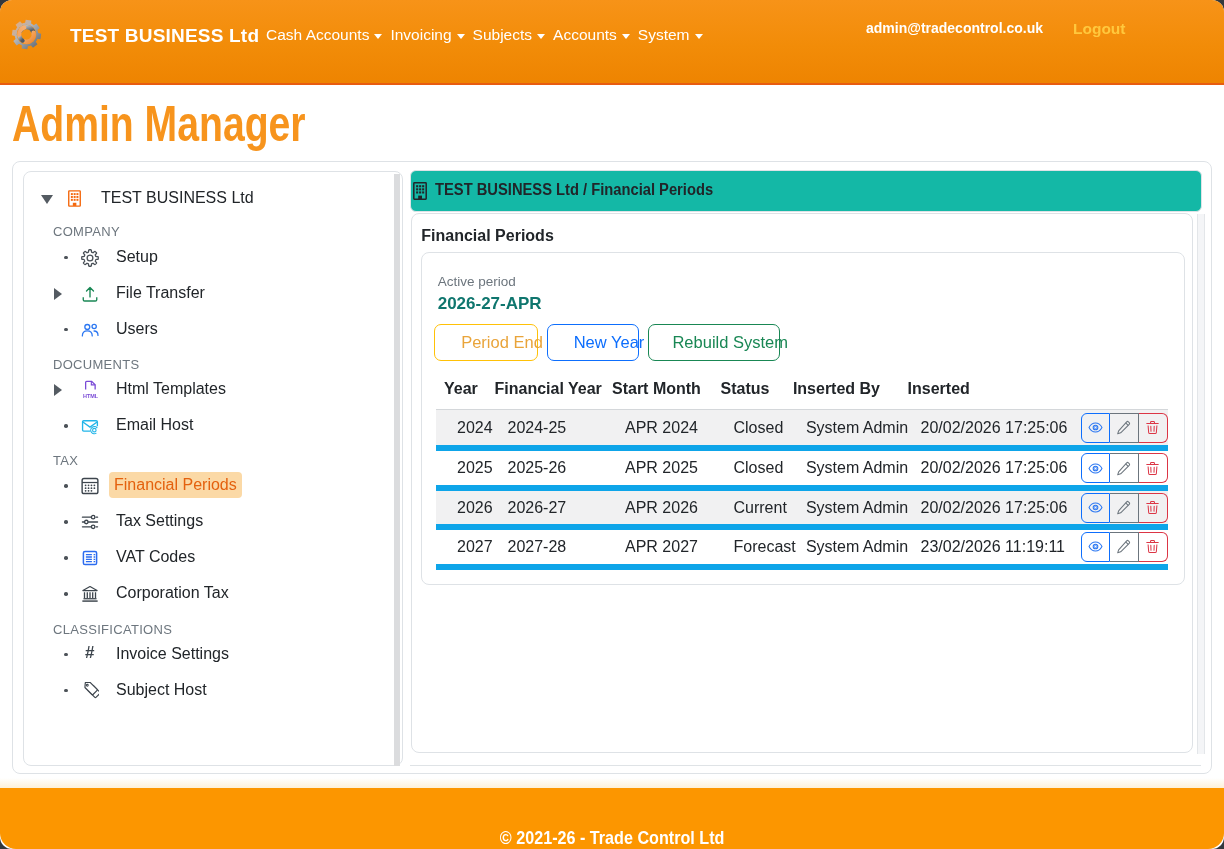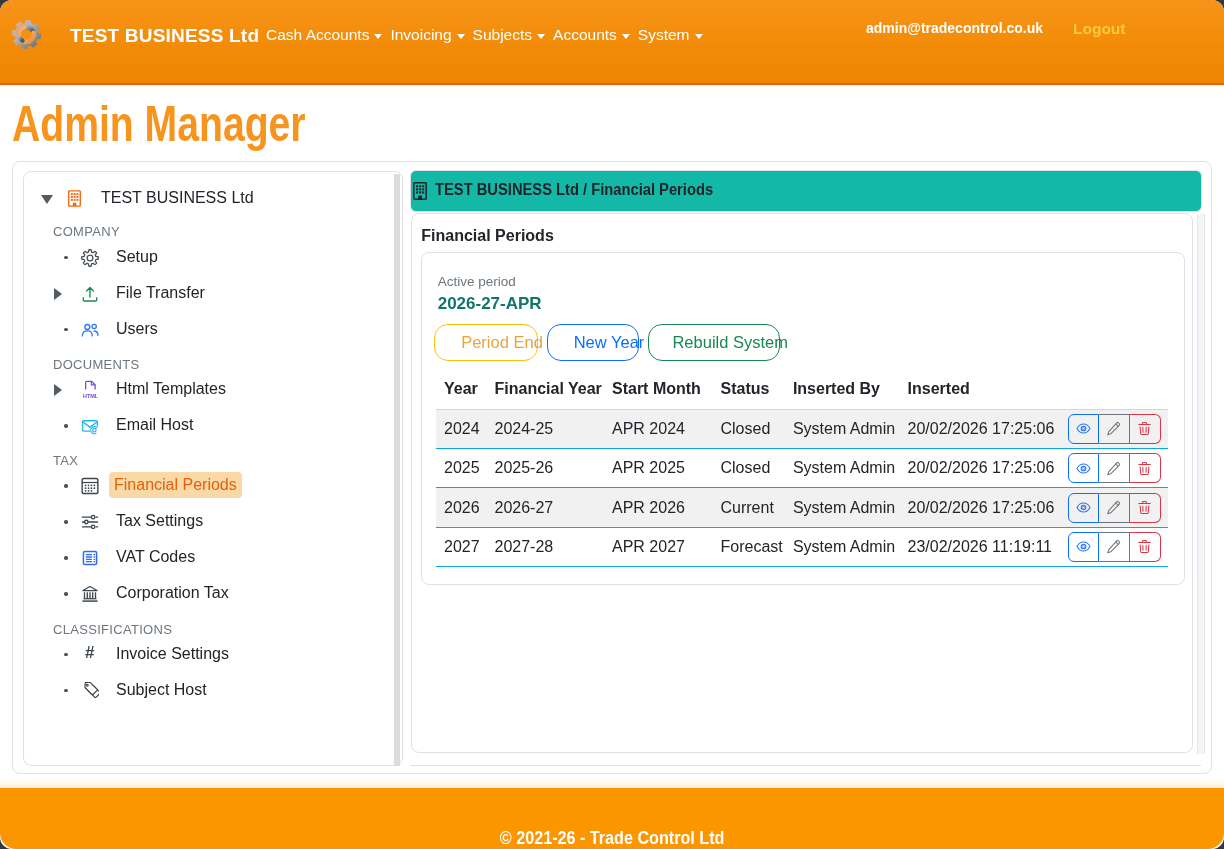--- a/index.html
+++ b/index.html
@@ -41,7 +41,7 @@
 #activep{position:absolute;left:16px;top:21px;font-size:13.5px;color:#6c757d;}
 #actval{position:absolute;left:16px;top:41px;font-size:17px;font-weight:bold;color:#0f766e;}
 .btnrow{position:absolute;left:12.3px;top:71.2px;display:flex;gap:9px;}
-.btn{height:37px;border-radius:14px;border:1px solid;display:flex;align-items:center;justify-content:center;font-size:16.5px;background:#fff;white-space:nowrap;padding-left:32px;}
+.btn{height:37px;border-radius:7px;border:1px solid;display:flex;align-items:center;justify-content:center;font-size:16.5px;background:#fff;white-space:nowrap;padding-left:32px;}
 .btn-warn{border-color:#ffc107;color:#e9a43a;}
 .btn-blue{border-color:#0d6efd;color:#0d6efd;}
 .btn-green{border-color:#198754;color:#198754;}

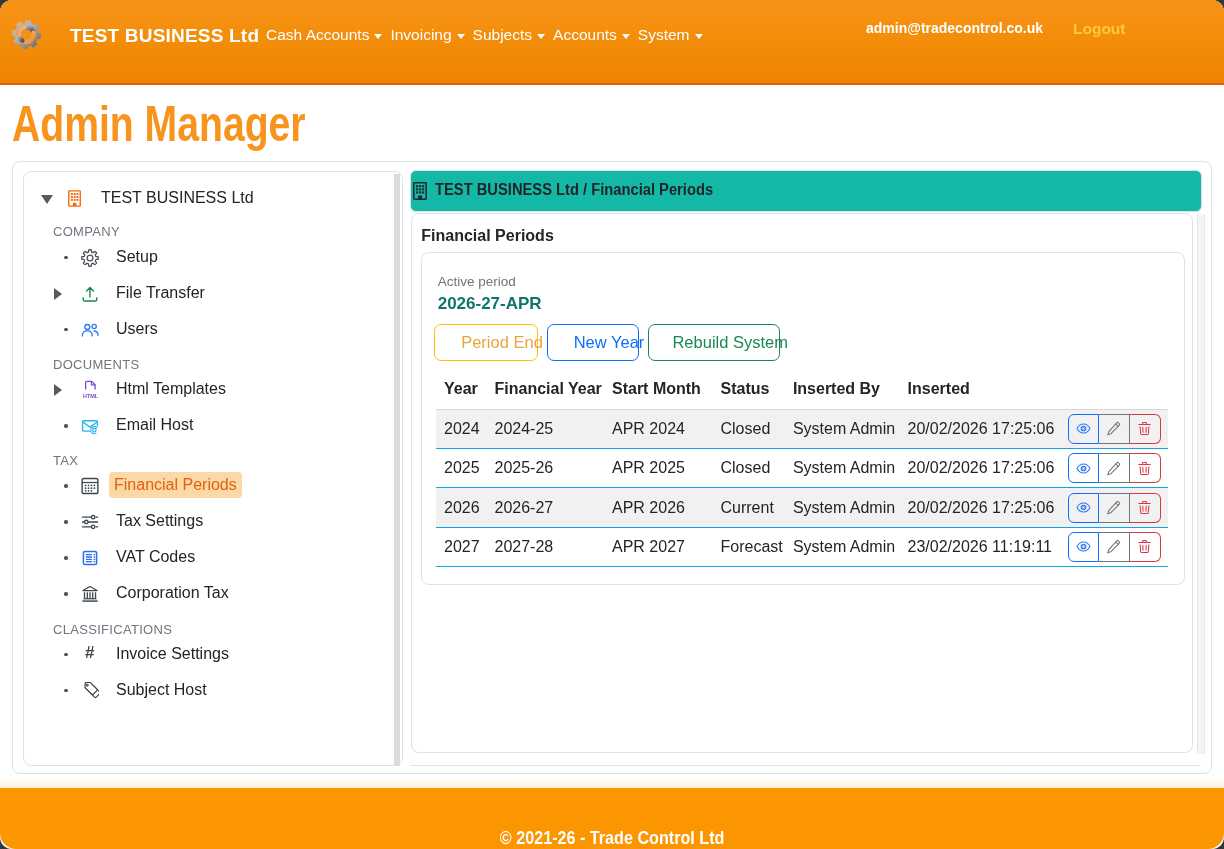--- a/index.html
+++ b/index.html
@@ -49,7 +49,7 @@
 #tbl{position:absolute;left:14.3px;top:120.5px;width:732px;}
 table{border-collapse:collapse;table-layout:fixed;width:732px;font-size:16px;color:#212529;}
 th{text-align:left;font-weight:bold;font-size:16px;padding:7px 0 10.5px 8px;border-bottom:1px solid #d4d7da;white-space:nowrap;}
-td{padding:0 0 0 8px;height:39.4px;border-bottom:1px solid #0ea5e9;white-space:nowrap;}
+td{padding:0 0 0 21px;height:39.4px;border-bottom:6px solid #0ea5e9;white-space:nowrap;}
 tr.odd{background:#f1f1f2;}
 .bgrp{display:flex;}
 .abtn{width:31px;height:30px;border:1px solid;display:flex;align-items:center;justify-content:center;background:transparent;}

